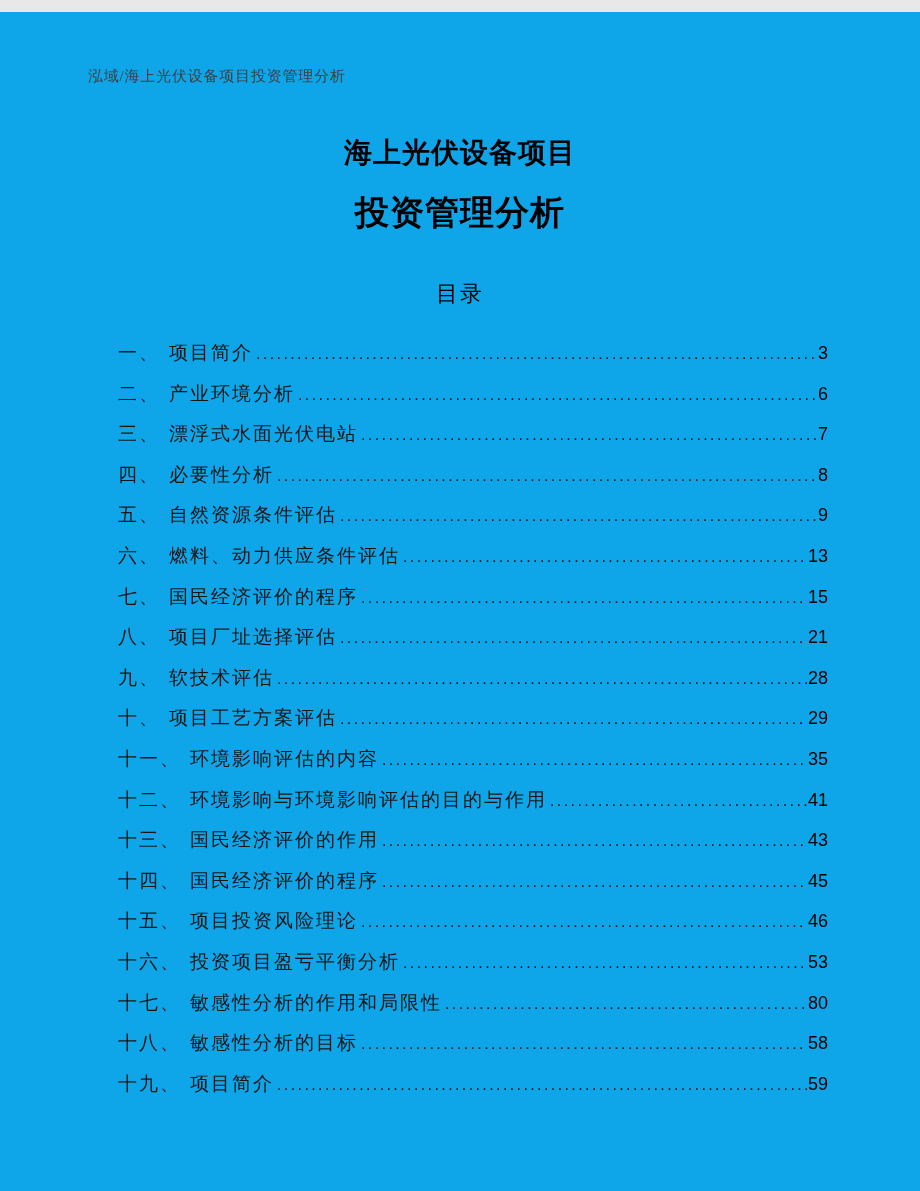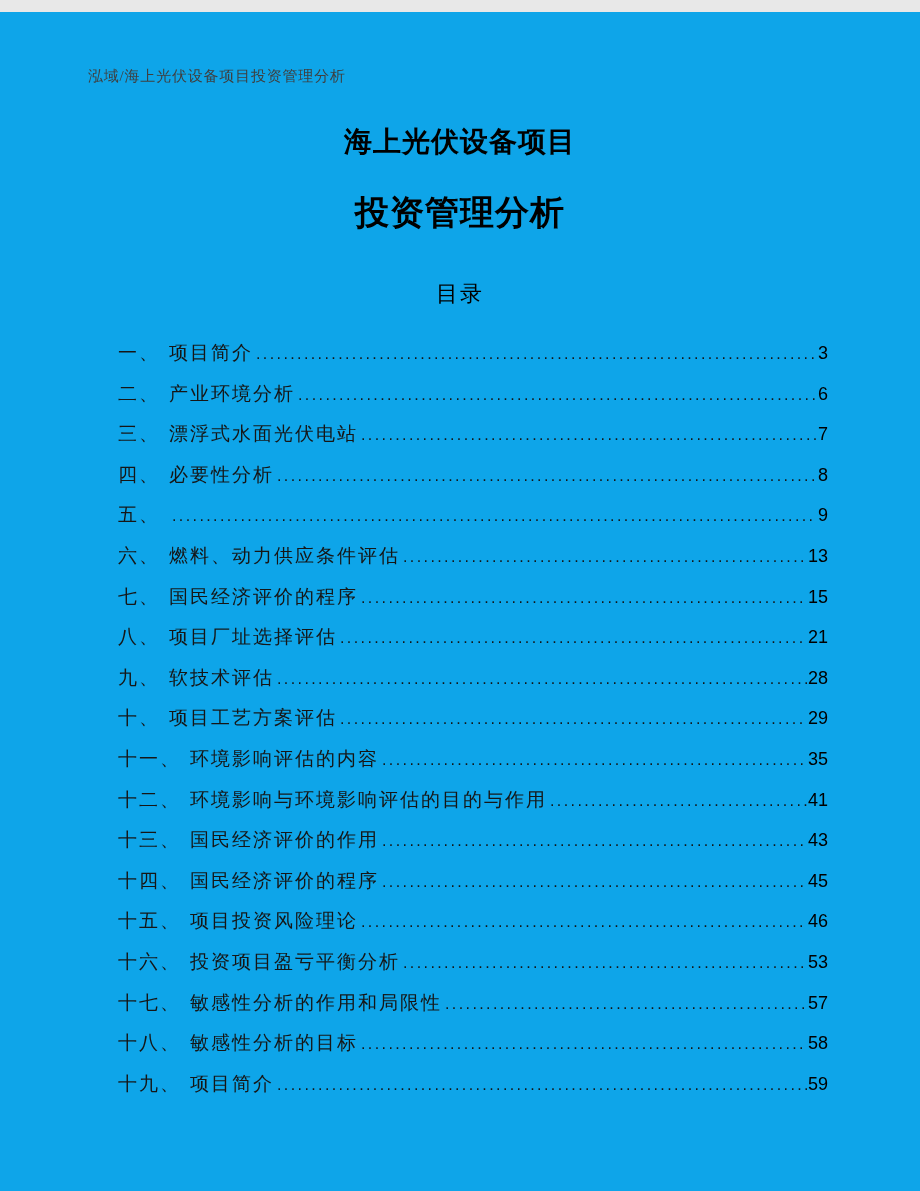--- a/index.html
+++ b/index.html
@@ -32,7 +32,7 @@
     font-weight: bold;
     color: #000000;
   }
-  .title-line1 { top: 111px; font-size: 28px; letter-spacing: 1px; font-family: Liberation Serif, serif; }
+  .title-line1 { top: 122px; font-size: 28px; letter-spacing: 1px; font-family: Liberation Serif, serif; }
   .title-line2 { top: 178px; font-size: 34px; letter-spacing: 1px; }
   .toc-heading {
     position: absolute;

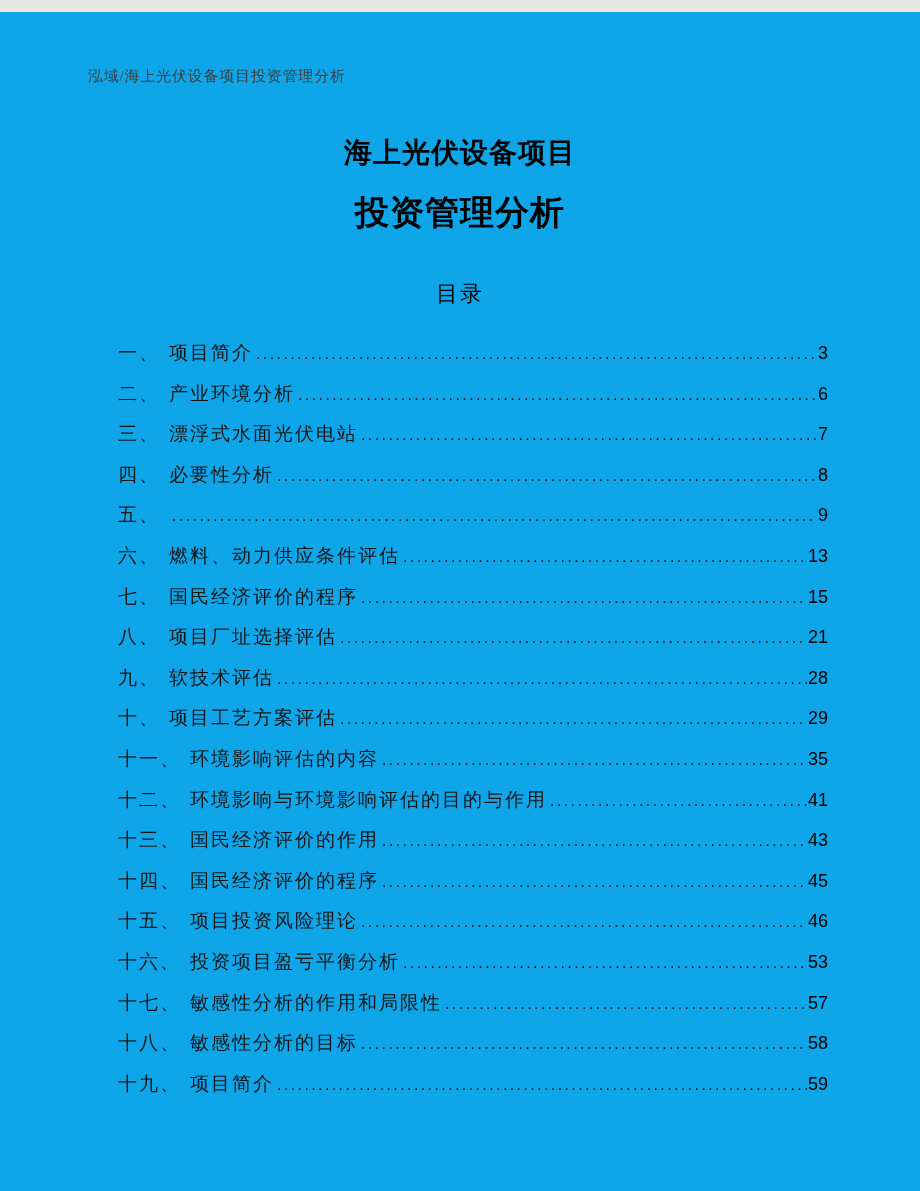--- a/index.html
+++ b/index.html
@@ -132,6 +132,7 @@
 
     <div class="toc-entry">
       <span class="toc-label">五、</span>
+      <span class="toc-title">自然资源条件评估</span>
       <span class="toc-dots"></span>
       <span class="toc-page">9</span>
     </div>

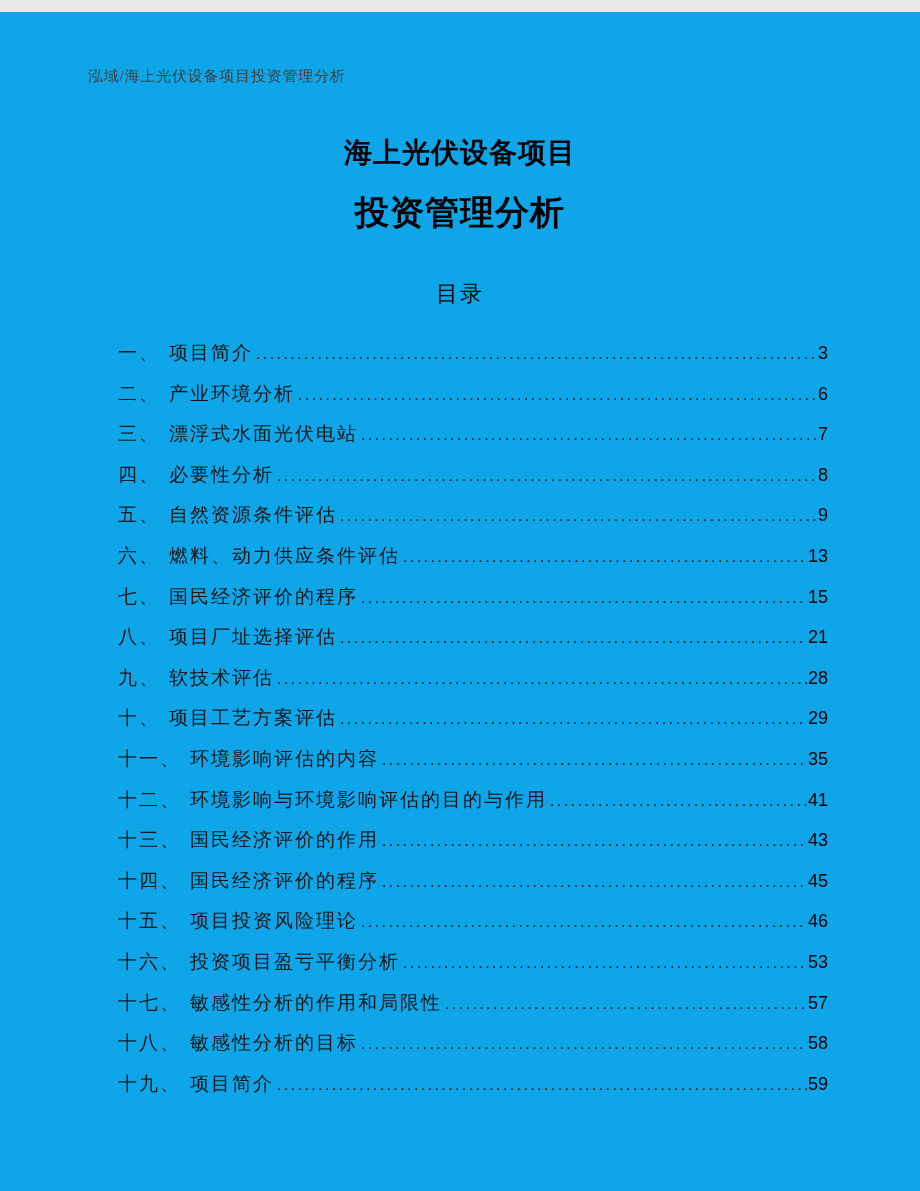--- a/index.html
+++ b/index.html
@@ -218,7 +218,7 @@
       <span class="toc-label">十七、</span>
       <span class="toc-title">敏感性分析的作用和局限性</span>
       <span class="toc-dots"></span>
-      <span class="toc-page">57</span>
+      <span class="toc-page">80</span>
     </div>
 
     <div class="toc-entry">

